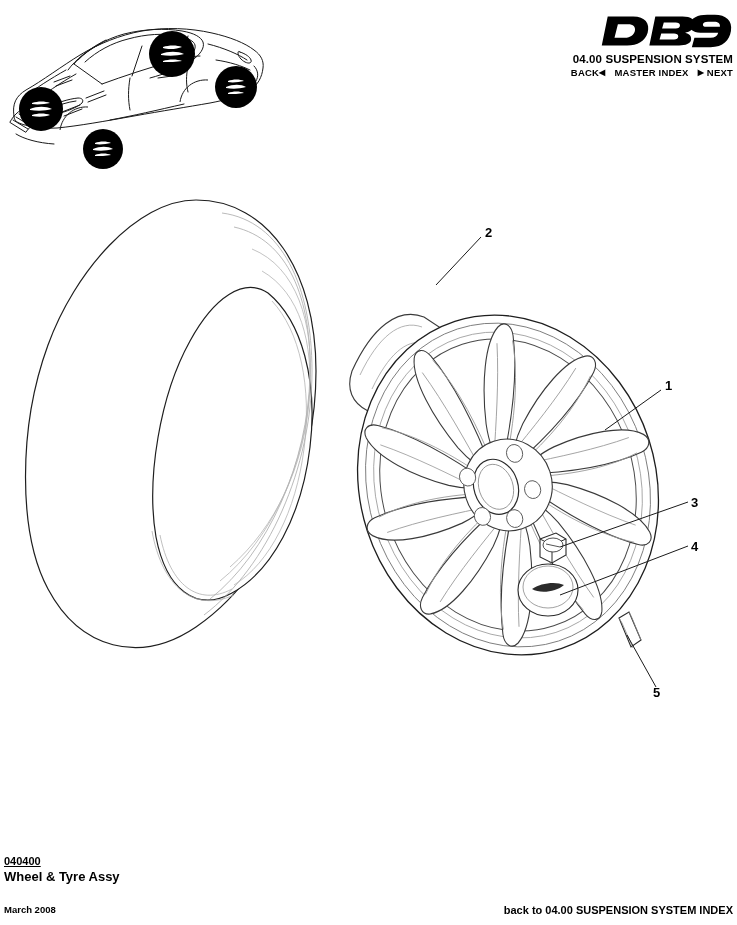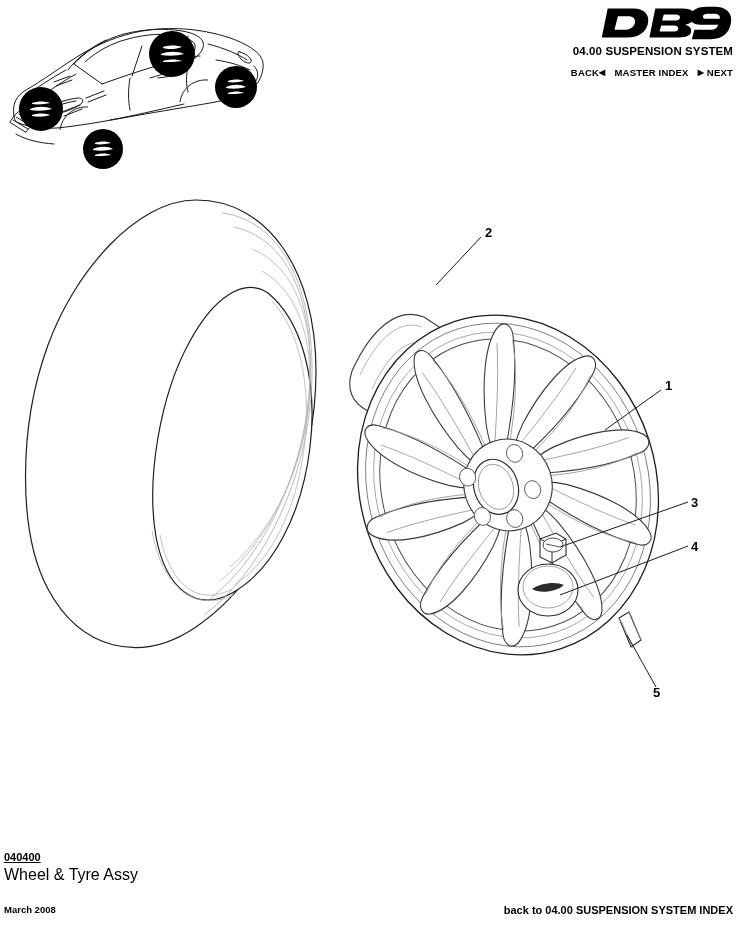--- a/index.html
+++ b/index.html
@@ -20,7 +20,7 @@
   
   #header-right {
     position: absolute;
-    top: 4px;
+    top: 12px;
     right: 4px;
     width: 320px;
     text-align: right;

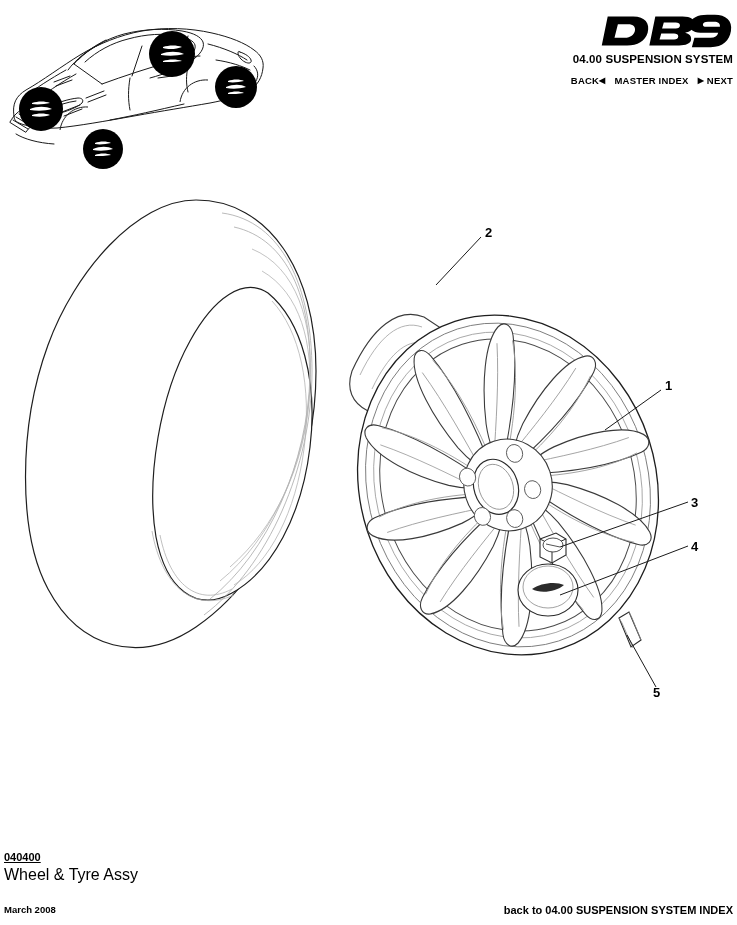--- a/index.html
+++ b/index.html
@@ -38,7 +38,7 @@
     white-space: nowrap;
   }
   #nav-bar {
-    margin-top: 10px;
+    margin-top: 2px;
     font-size: 9.5px;
     font-weight: bold;
     white-space: nowrap;

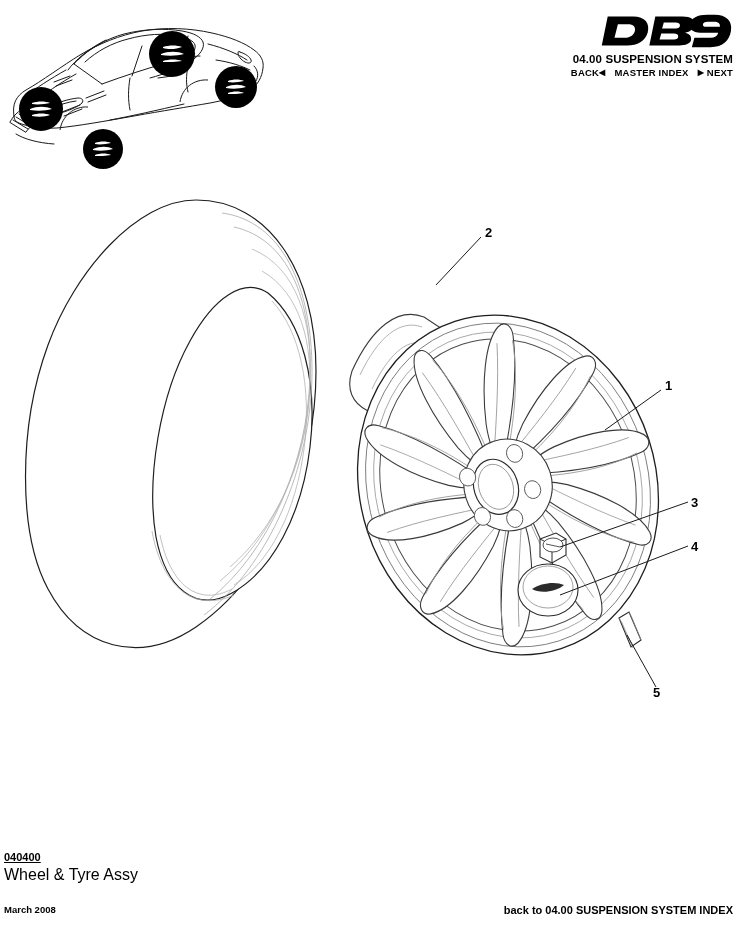--- a/index.html
+++ b/index.html
@@ -84,8 +84,8 @@
     text-decoration: underline;
   }
   #part-title {
-    font-size: 16px;
-    font-weight: normal;
+    font-size: 13px;
+    font-weight: bold;
   }
   #doc-date {
     font-size: 9.5px;

